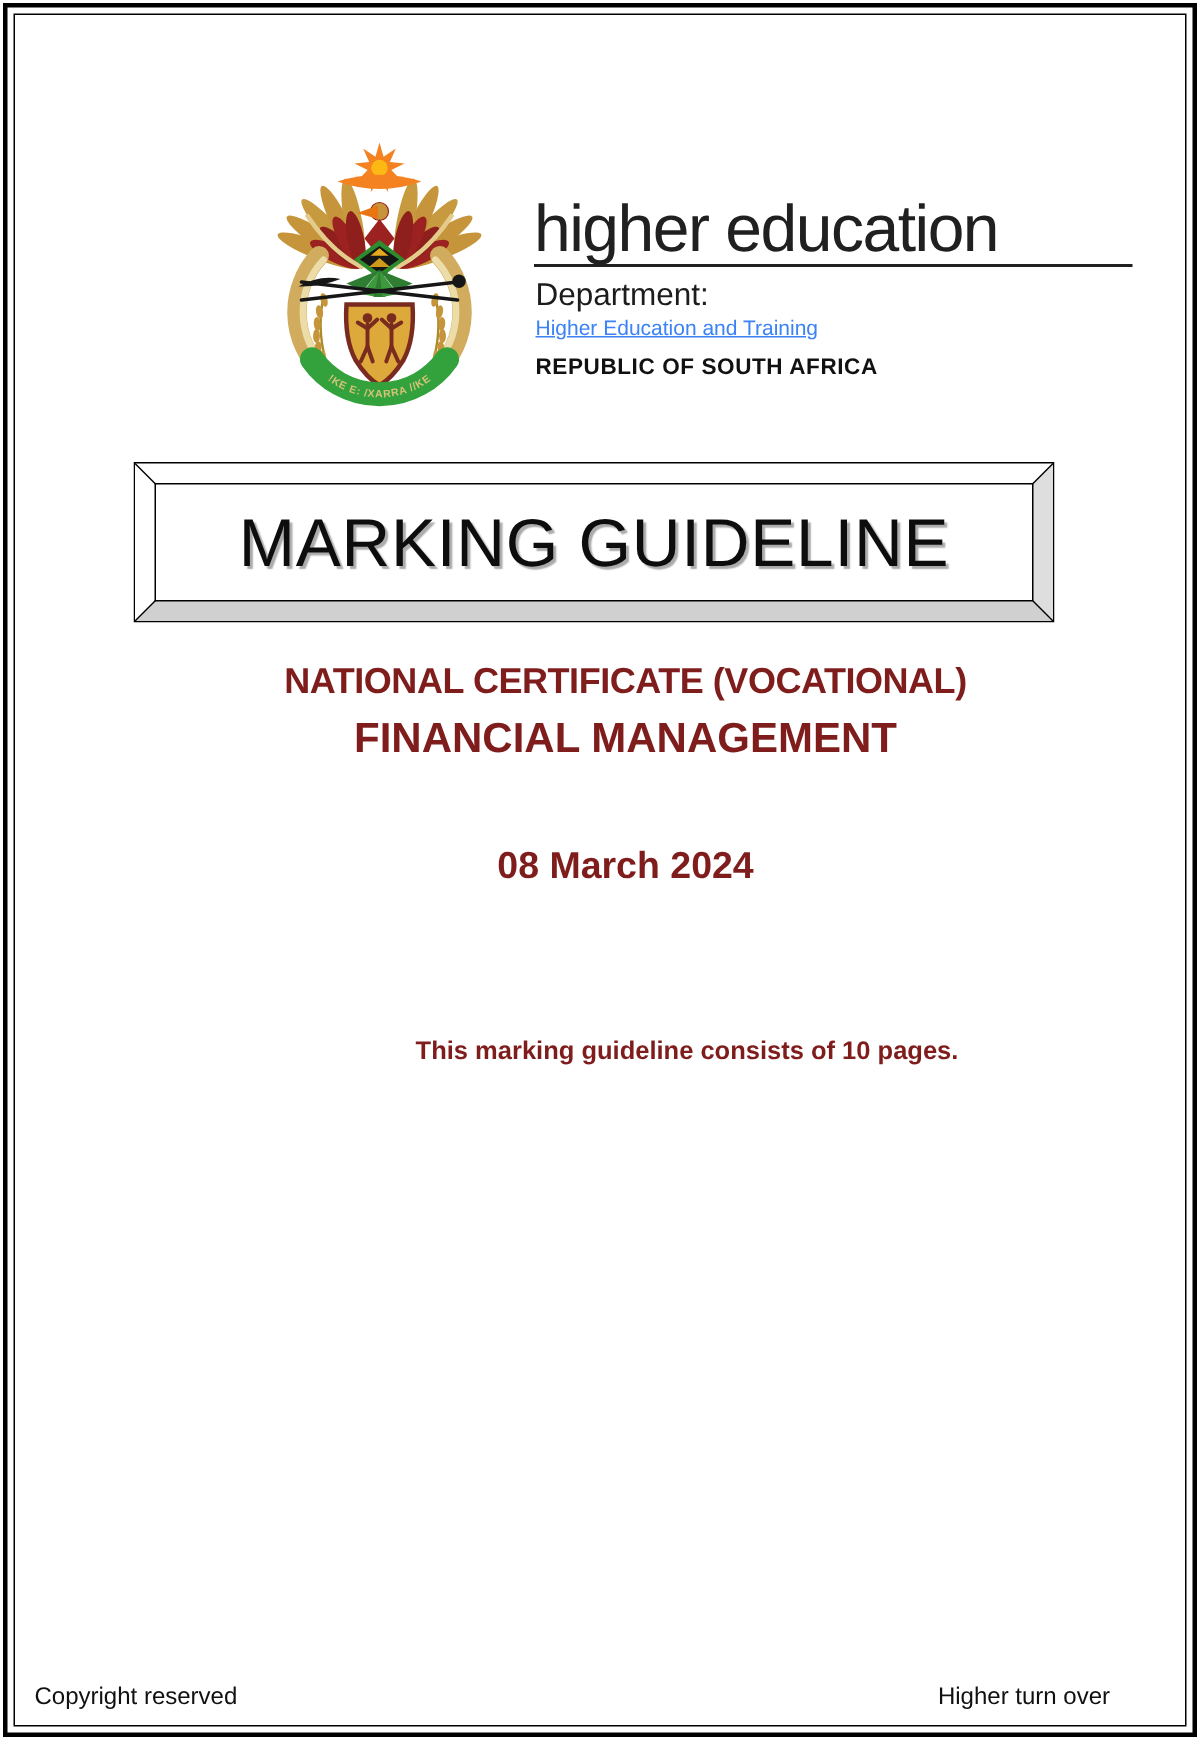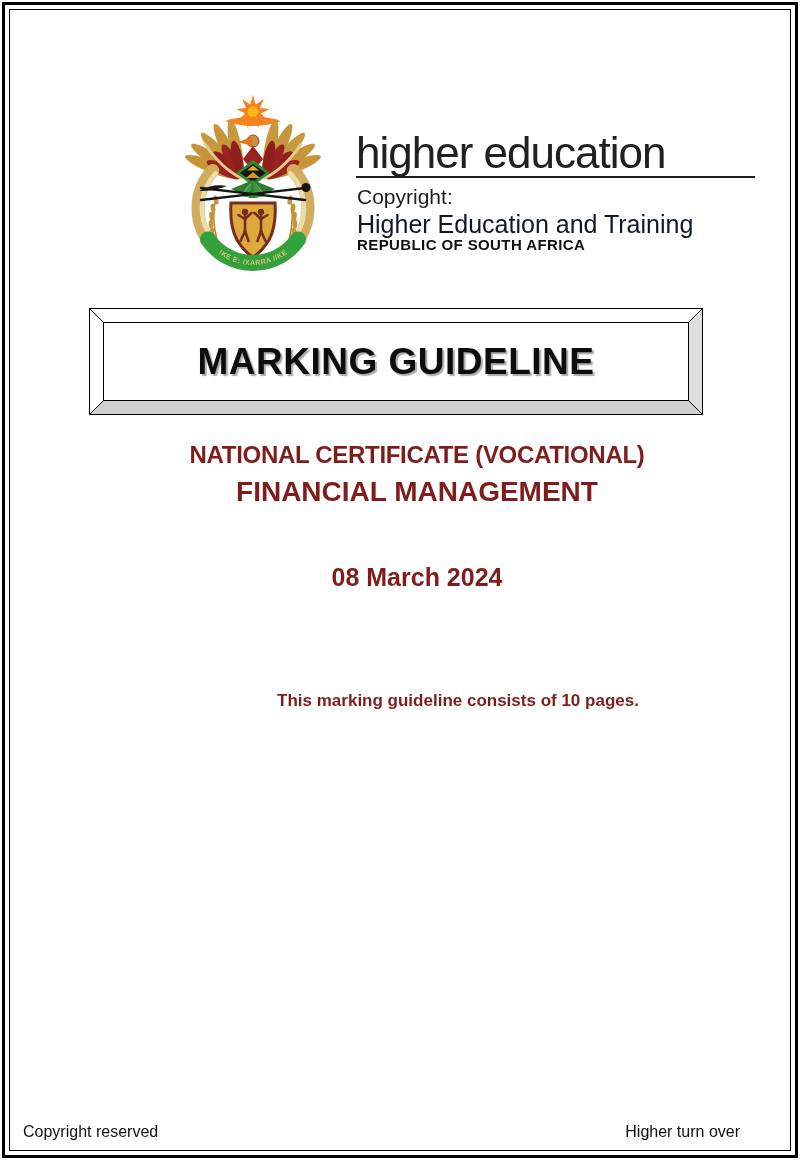--- a/index.html
+++ b/index.html
@@ -130,7 +130,7 @@
     <div>higher education</div>
   </div>
   <div class="header-rule"></div>
-  <div class="dept-label">Copyright:</div>
+  <div class="dept-label">Department:</div>
   <div class="dept-name">Higher Education and Training</div>
   <div class="country">REPUBLIC OF SOUTH AFRICA</div>
 

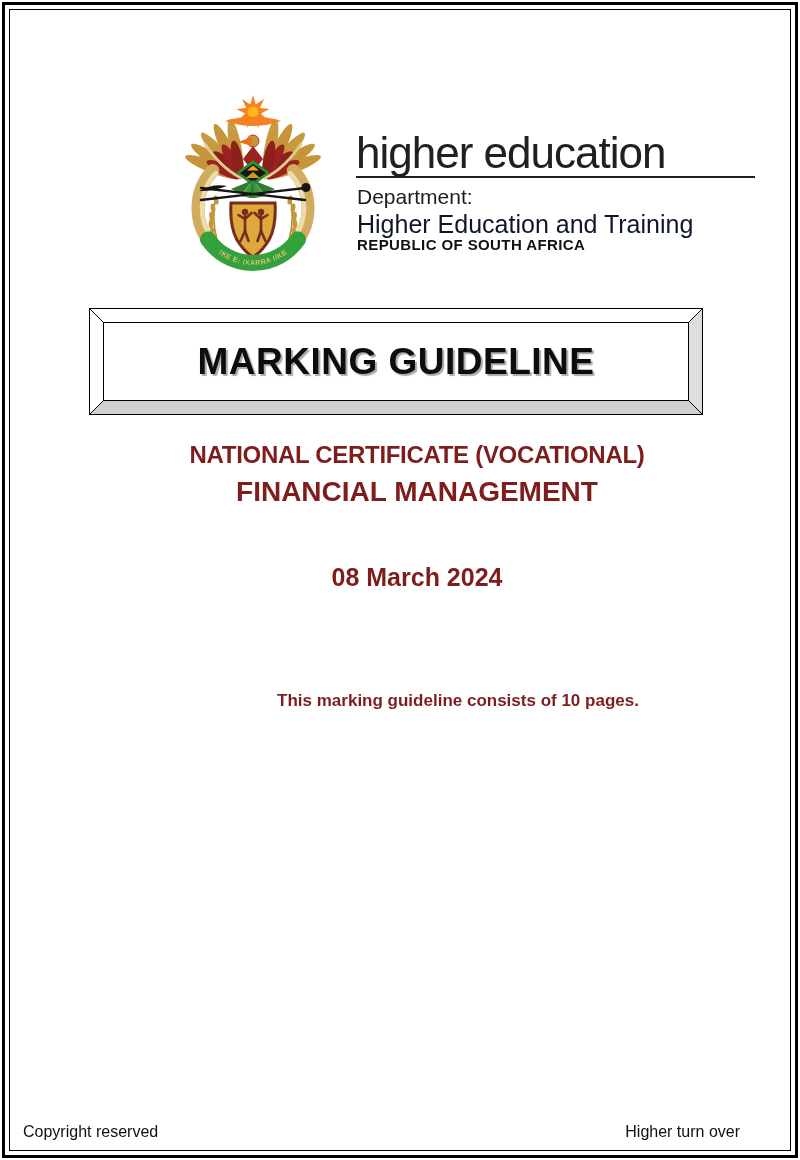--- a/index.html
+++ b/index.html
@@ -15,7 +15,7 @@
   .wordmark { position:absolute; left:356px; top:86px; font-size:44px; line-height:43px; letter-spacing:-1px; color:#202020;margin-top:45px; }
   .header-rule { position:absolute; left:356px; top:176px; width:399px; height:2px; background:#202020; }
   .dept-label { position:absolute; left:357px; top:185px; font-size:21px; color:#1c1c1c; }
-  .dept-name  { position:absolute; left:357px; top:210px; font-size:25px; color:#0f172a; }
+  .dept-name  { position:absolute; left:357px; top:210px; font-size:14px; color:#3b82f6;text-decoration:underline; }
   .country    { position:absolute; left:357px; top:236px; font-size:15px; font-weight:bold; letter-spacing:0.4px; color:#111; }
 
   

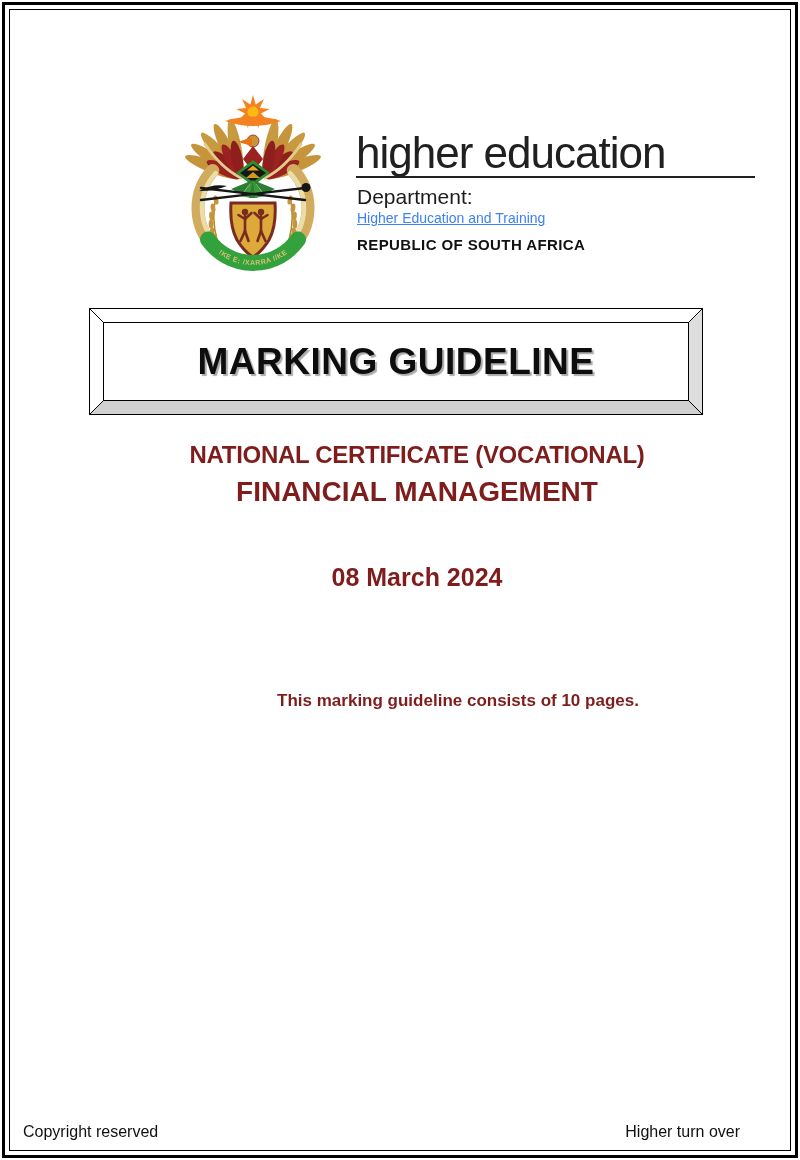--- a/index.html
+++ b/index.html
@@ -24,7 +24,7 @@
   .title-text {
     position:absolute; left:15px; top:15px; right:15px; bottom:15px;
     display:flex; align-items:center; justify-content:center;
-    font-size:37px; font-weight:bold; letter-spacing:0.5px; color:#0d0d0d;
+    font-size:45px; font-weight:normal; letter-spacing:0.5px; color:#0d0d0d;
     text-shadow:2px 2px 1px #ababab;
   }
 

